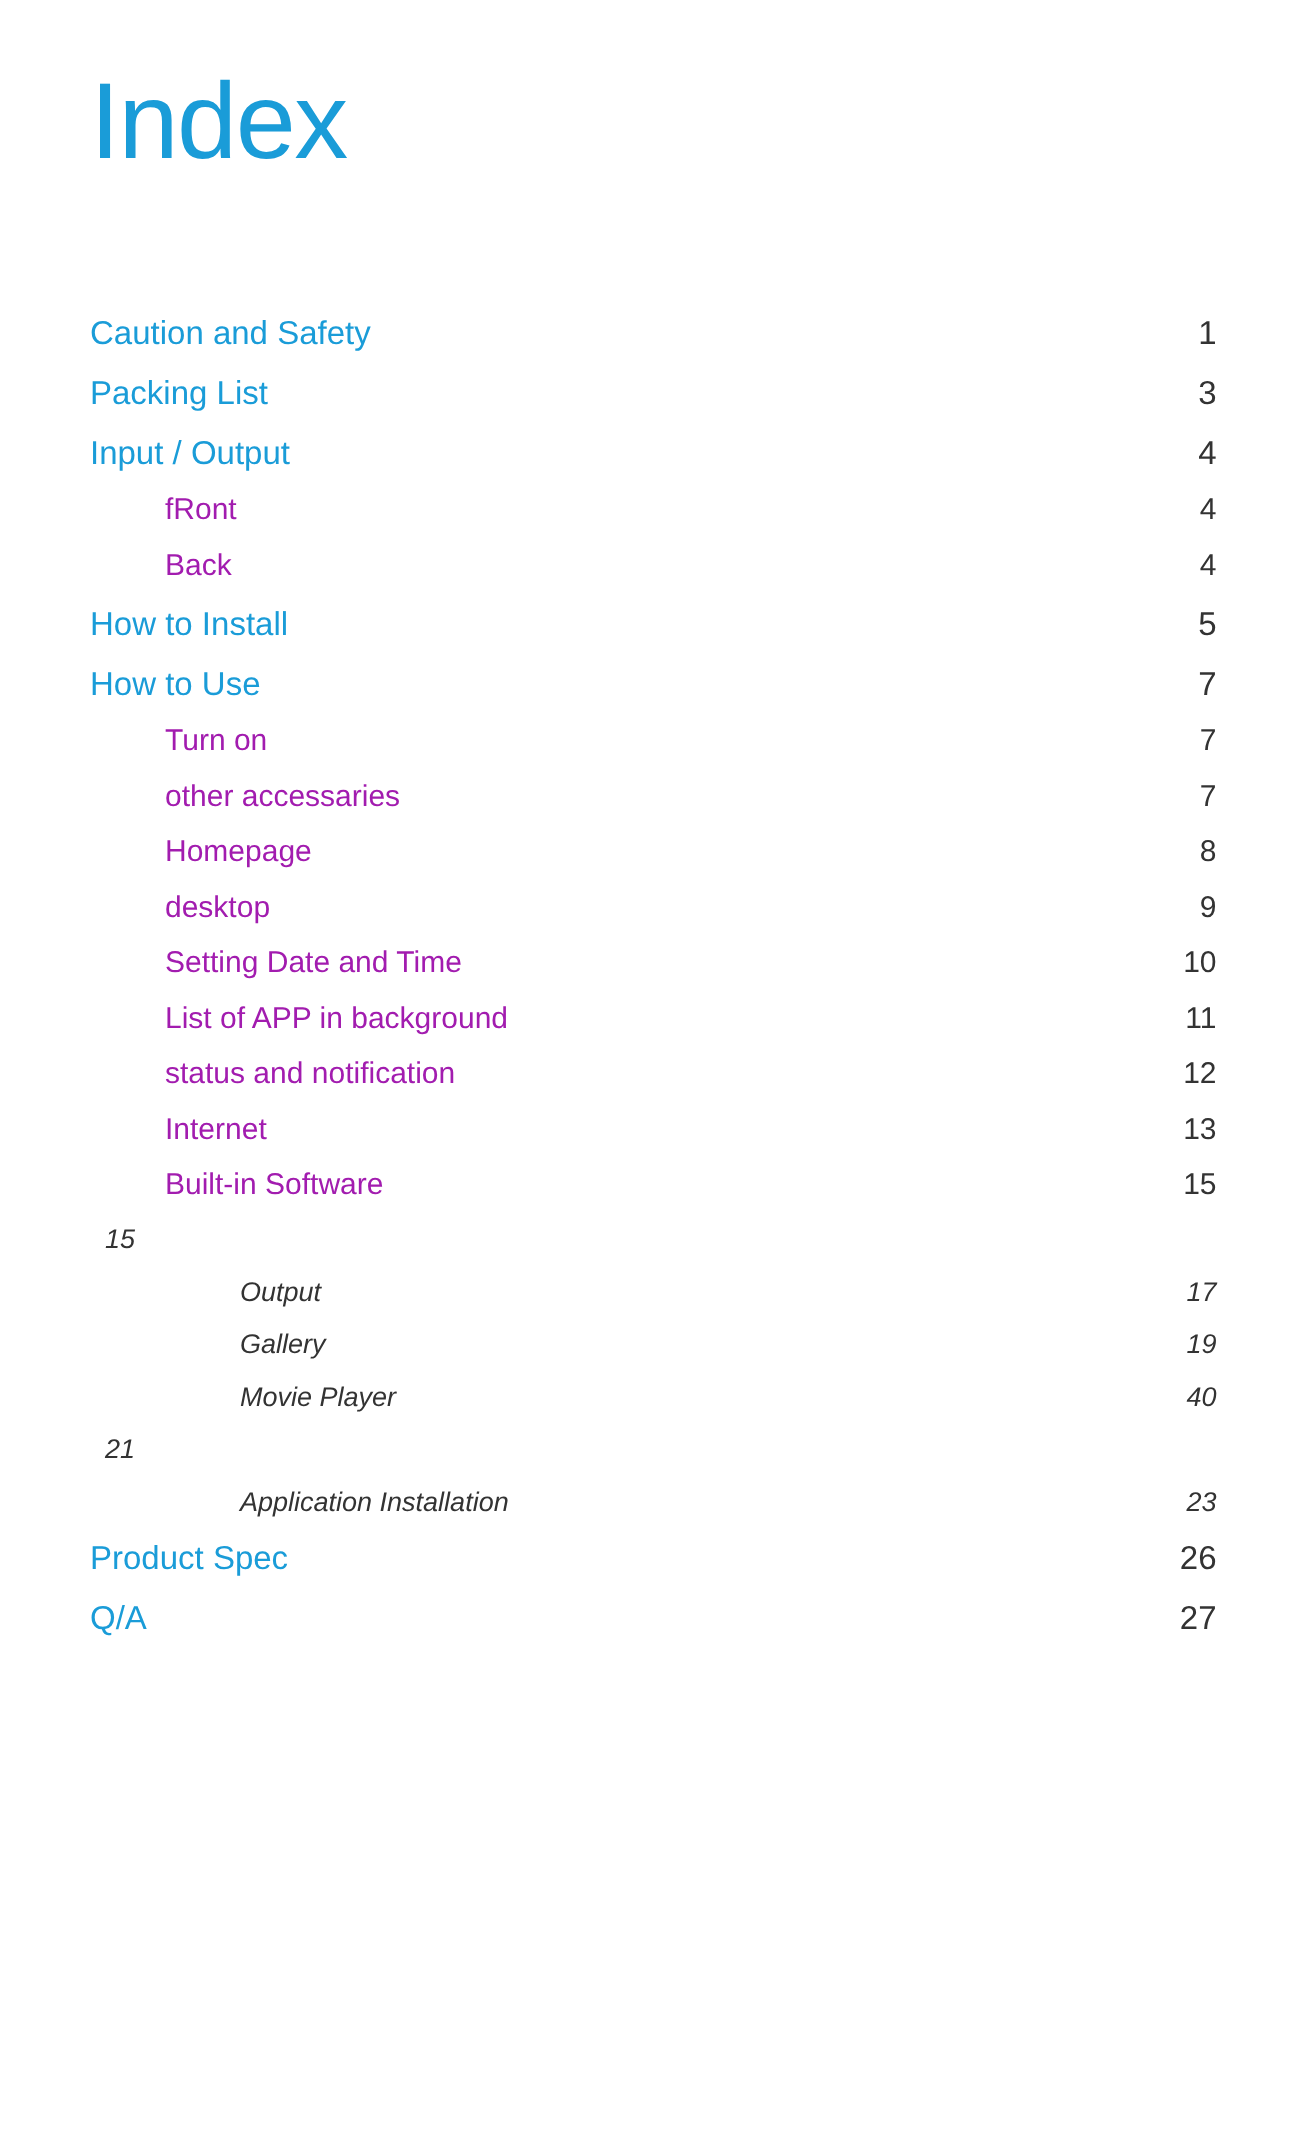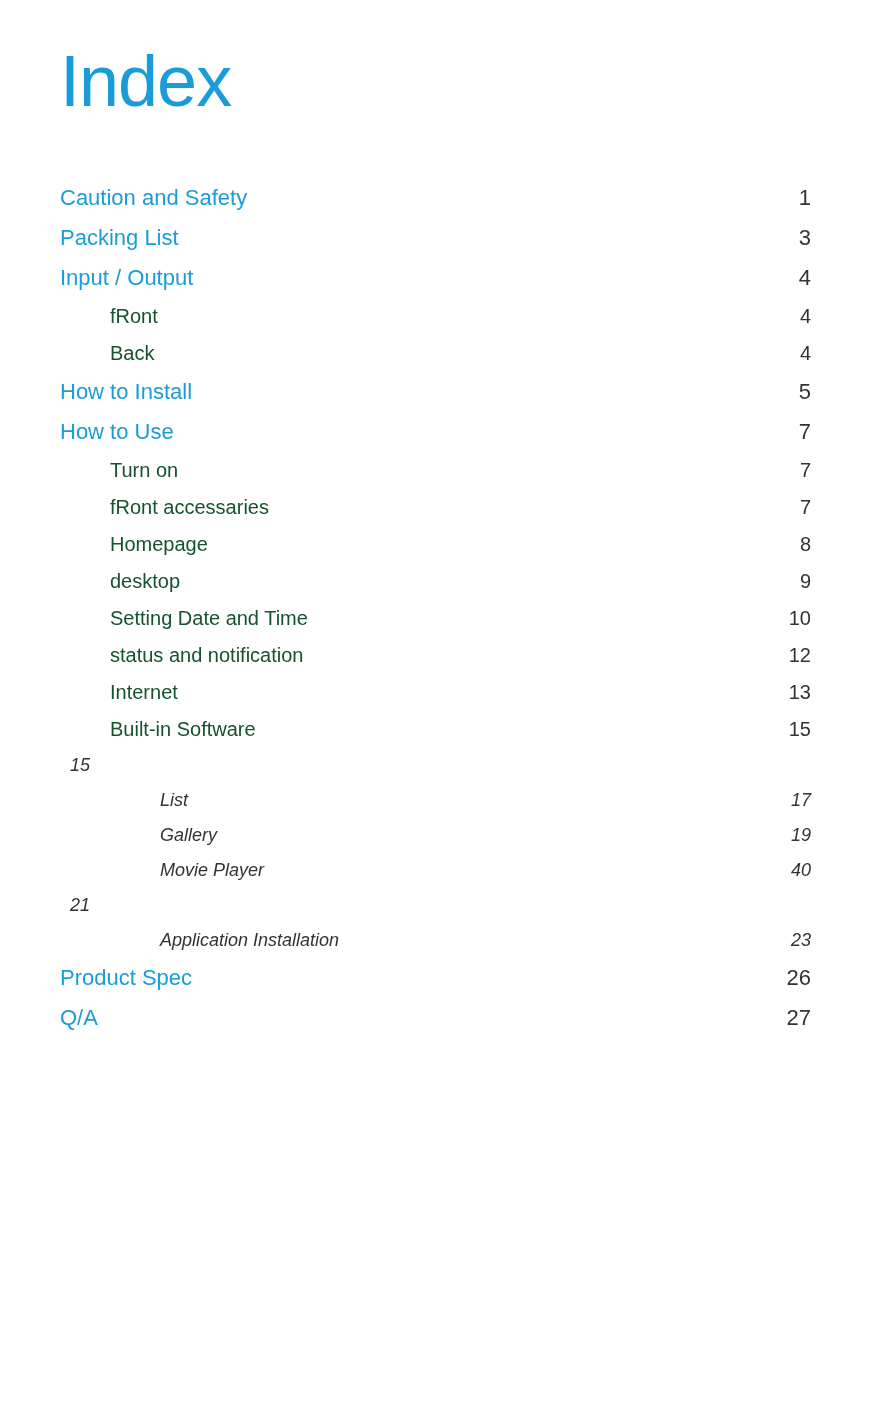--- a/index.html
+++ b/index.html
@@ -21,7 +21,7 @@
       font-size: 72px;
       font-weight: 300;
       color: #1a9cd8;
-      margin-bottom: 56px;
+      margin-bottom: 80px;
       letter-spacing: -1px;
     }
 

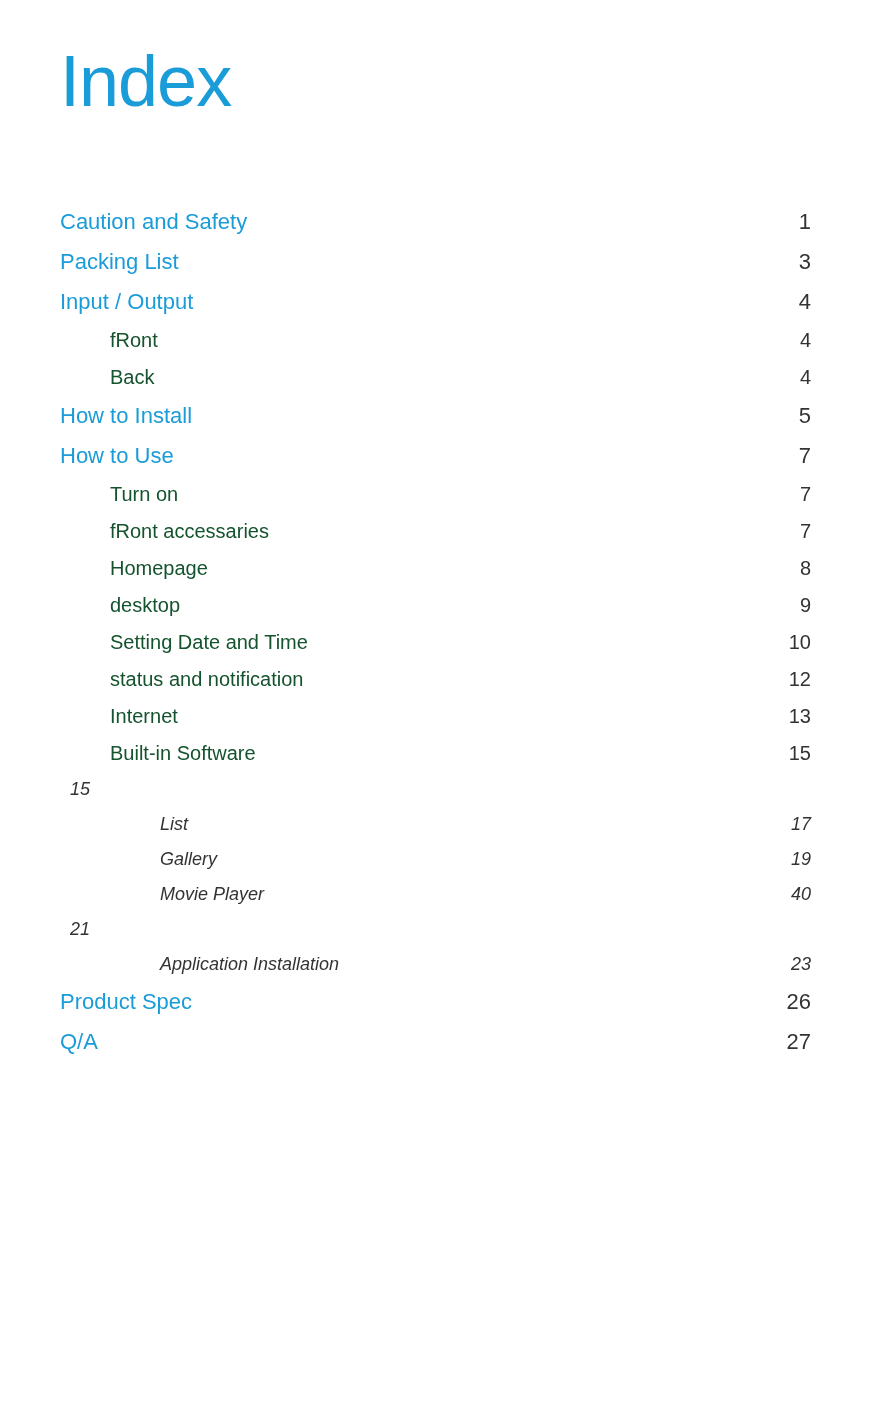--- a/index.html
+++ b/index.html
@@ -48,7 +48,7 @@
 
     
     .level-2 .toc-label {
-      color: #14532d;
+      color: #a21caf;
       font-size: 20px;
       font-weight: 400;
       padding-left: 50px;

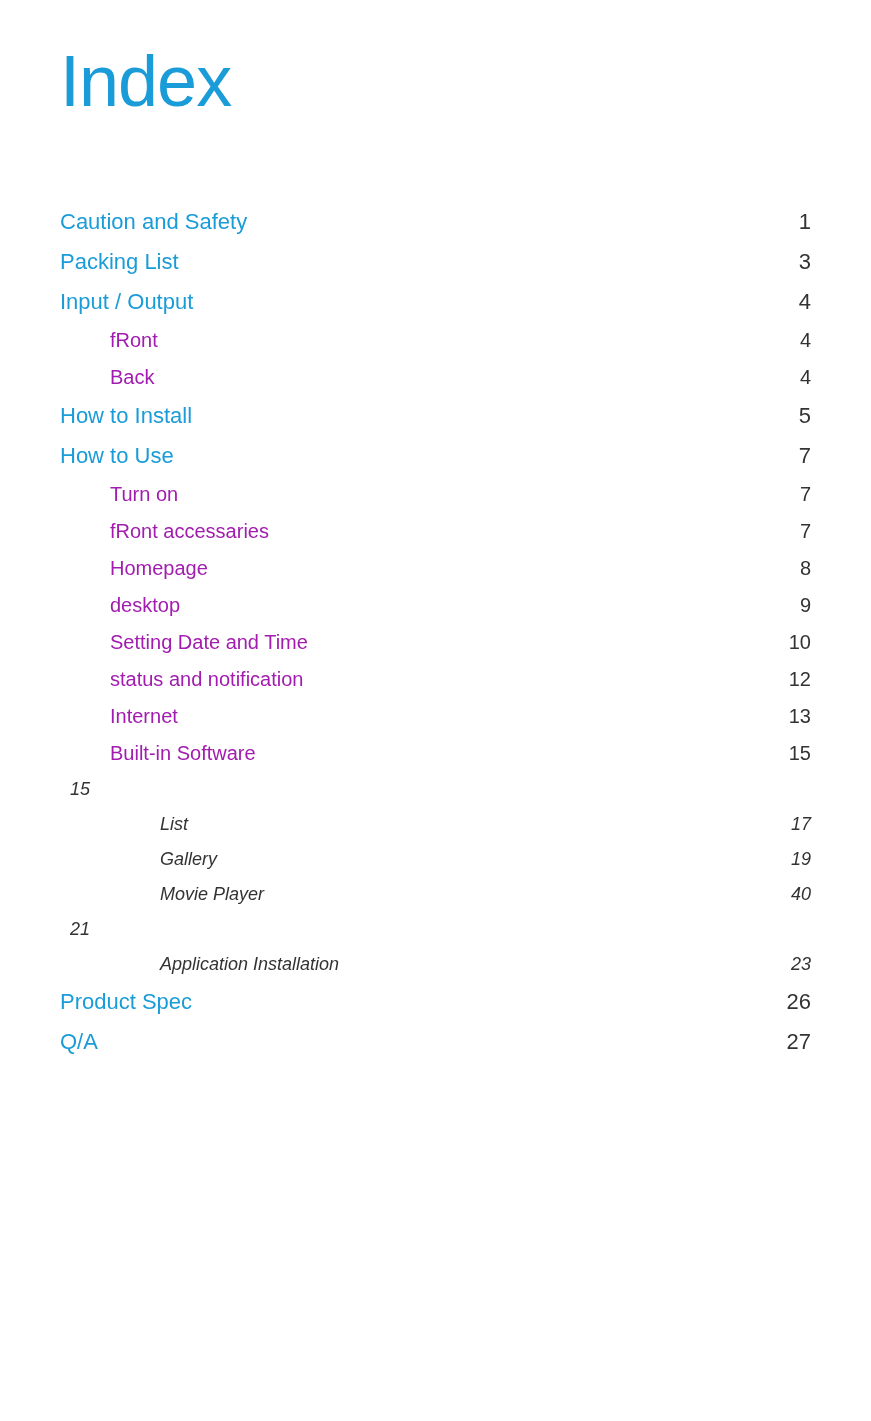--- a/index.html
+++ b/index.html
@@ -121,7 +121,7 @@
       <span class="toc-page">7</span>
     </div>
     <div class="toc-entry level-2">
-      <span class="toc-label">fRont accessaries</span>
+      <span class="toc-label">other accessaries</span>
       <span class="toc-page">7</span>
     </div>
     <div class="toc-entry level-2">

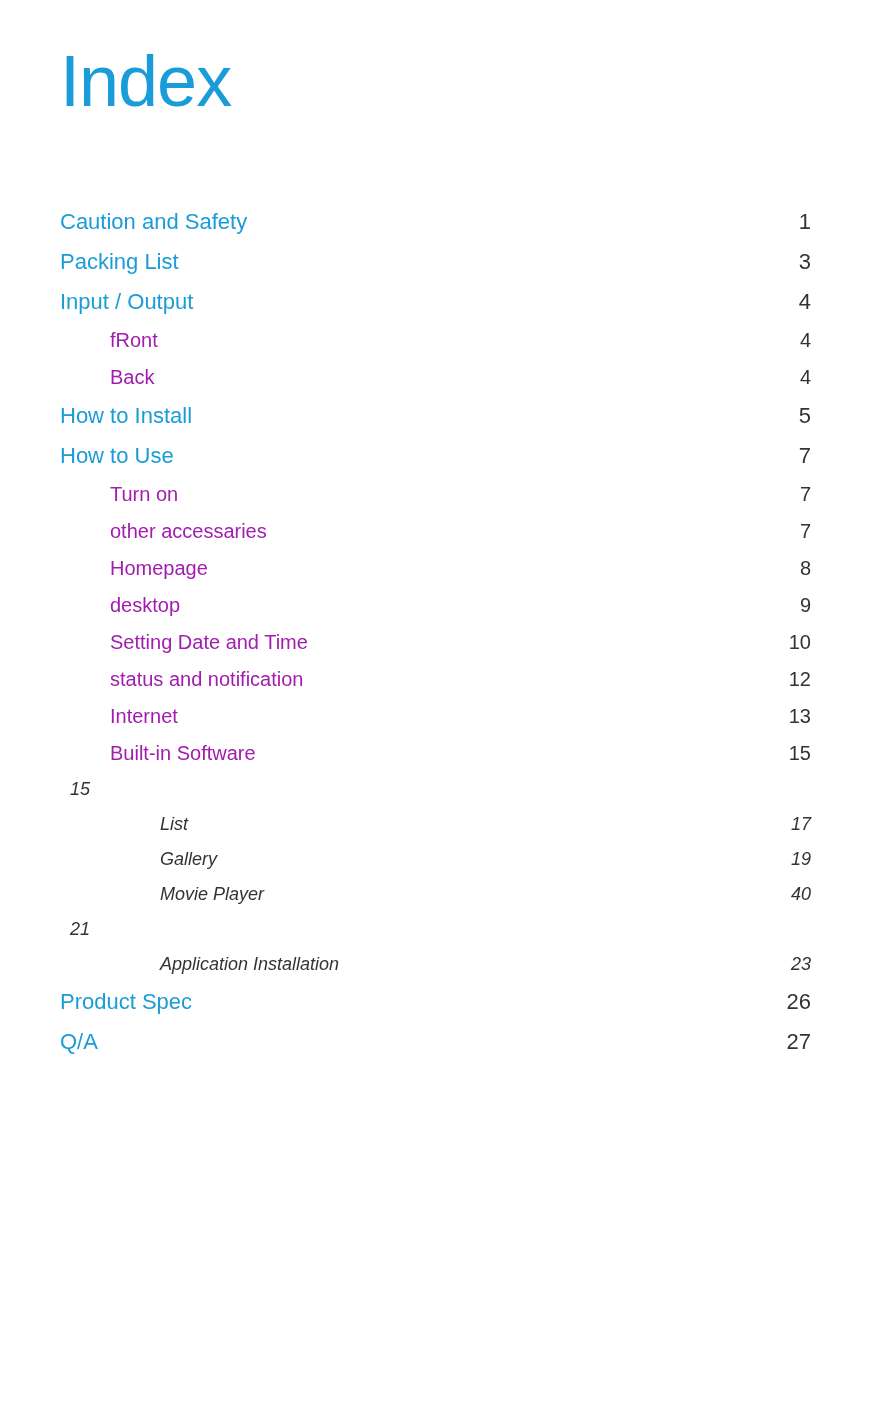--- a/index.html
+++ b/index.html
@@ -137,6 +137,10 @@
       <span class="toc-page">10</span>
     </div>
     <div class="toc-entry level-2">
+      <span class="toc-label">List of APP in background</span>
+      <span class="toc-page">11</span>
+    </div>
+    <div class="toc-entry level-2">
       <span class="toc-label">status and notification</span>
       <span class="toc-page">12</span>
     </div>

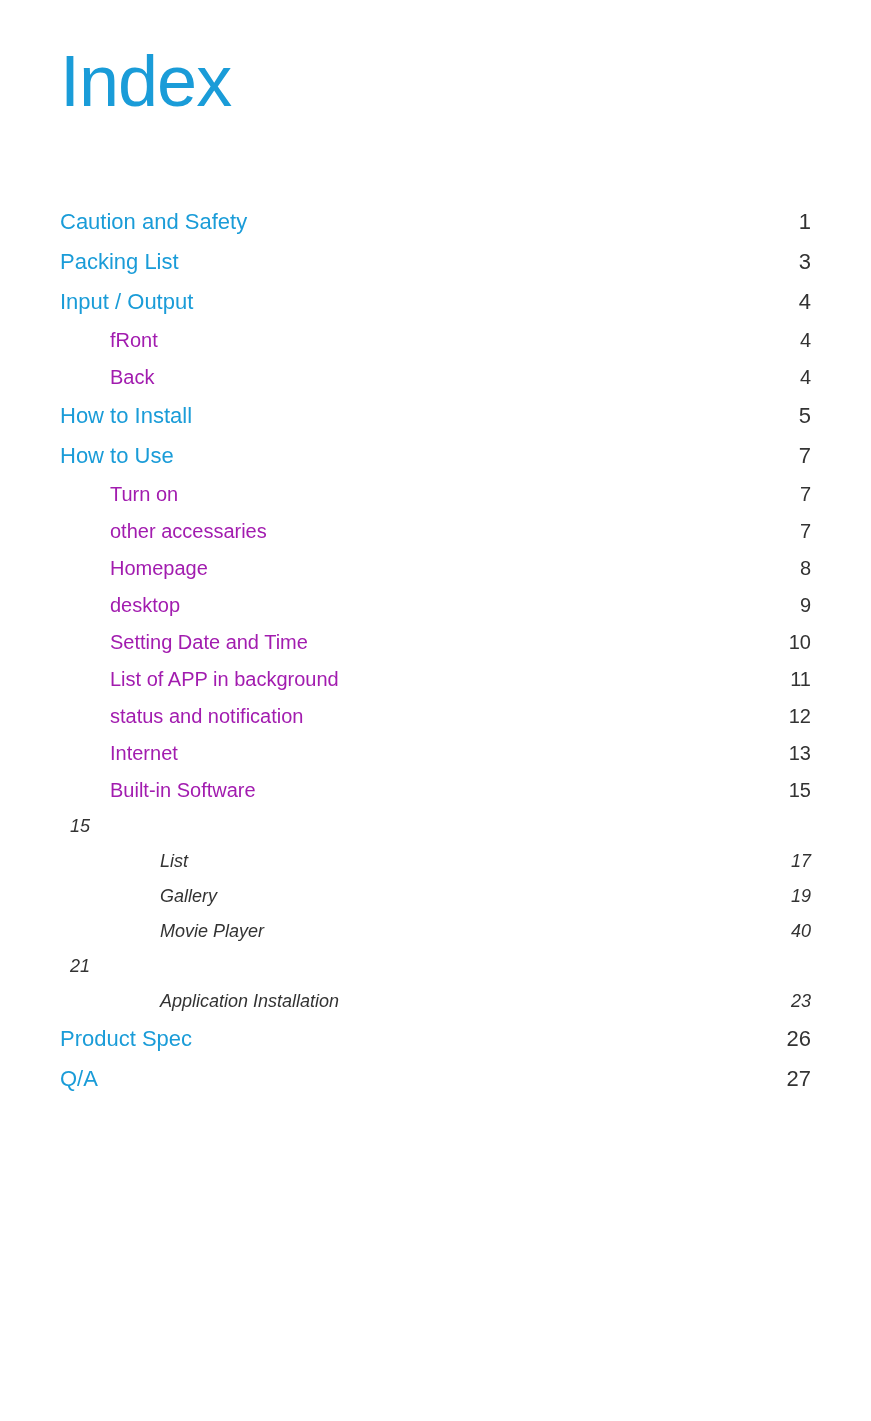--- a/index.html
+++ b/index.html
@@ -156,7 +156,7 @@
       <span class="toc-page">15</span>
     </div>
     <div class="toc-entry level-3">
-      <span class="toc-label">List</span>
+      <span class="toc-label">Output</span>
       <span class="toc-page">17</span>
     </div>
     <div class="toc-entry level-3">

